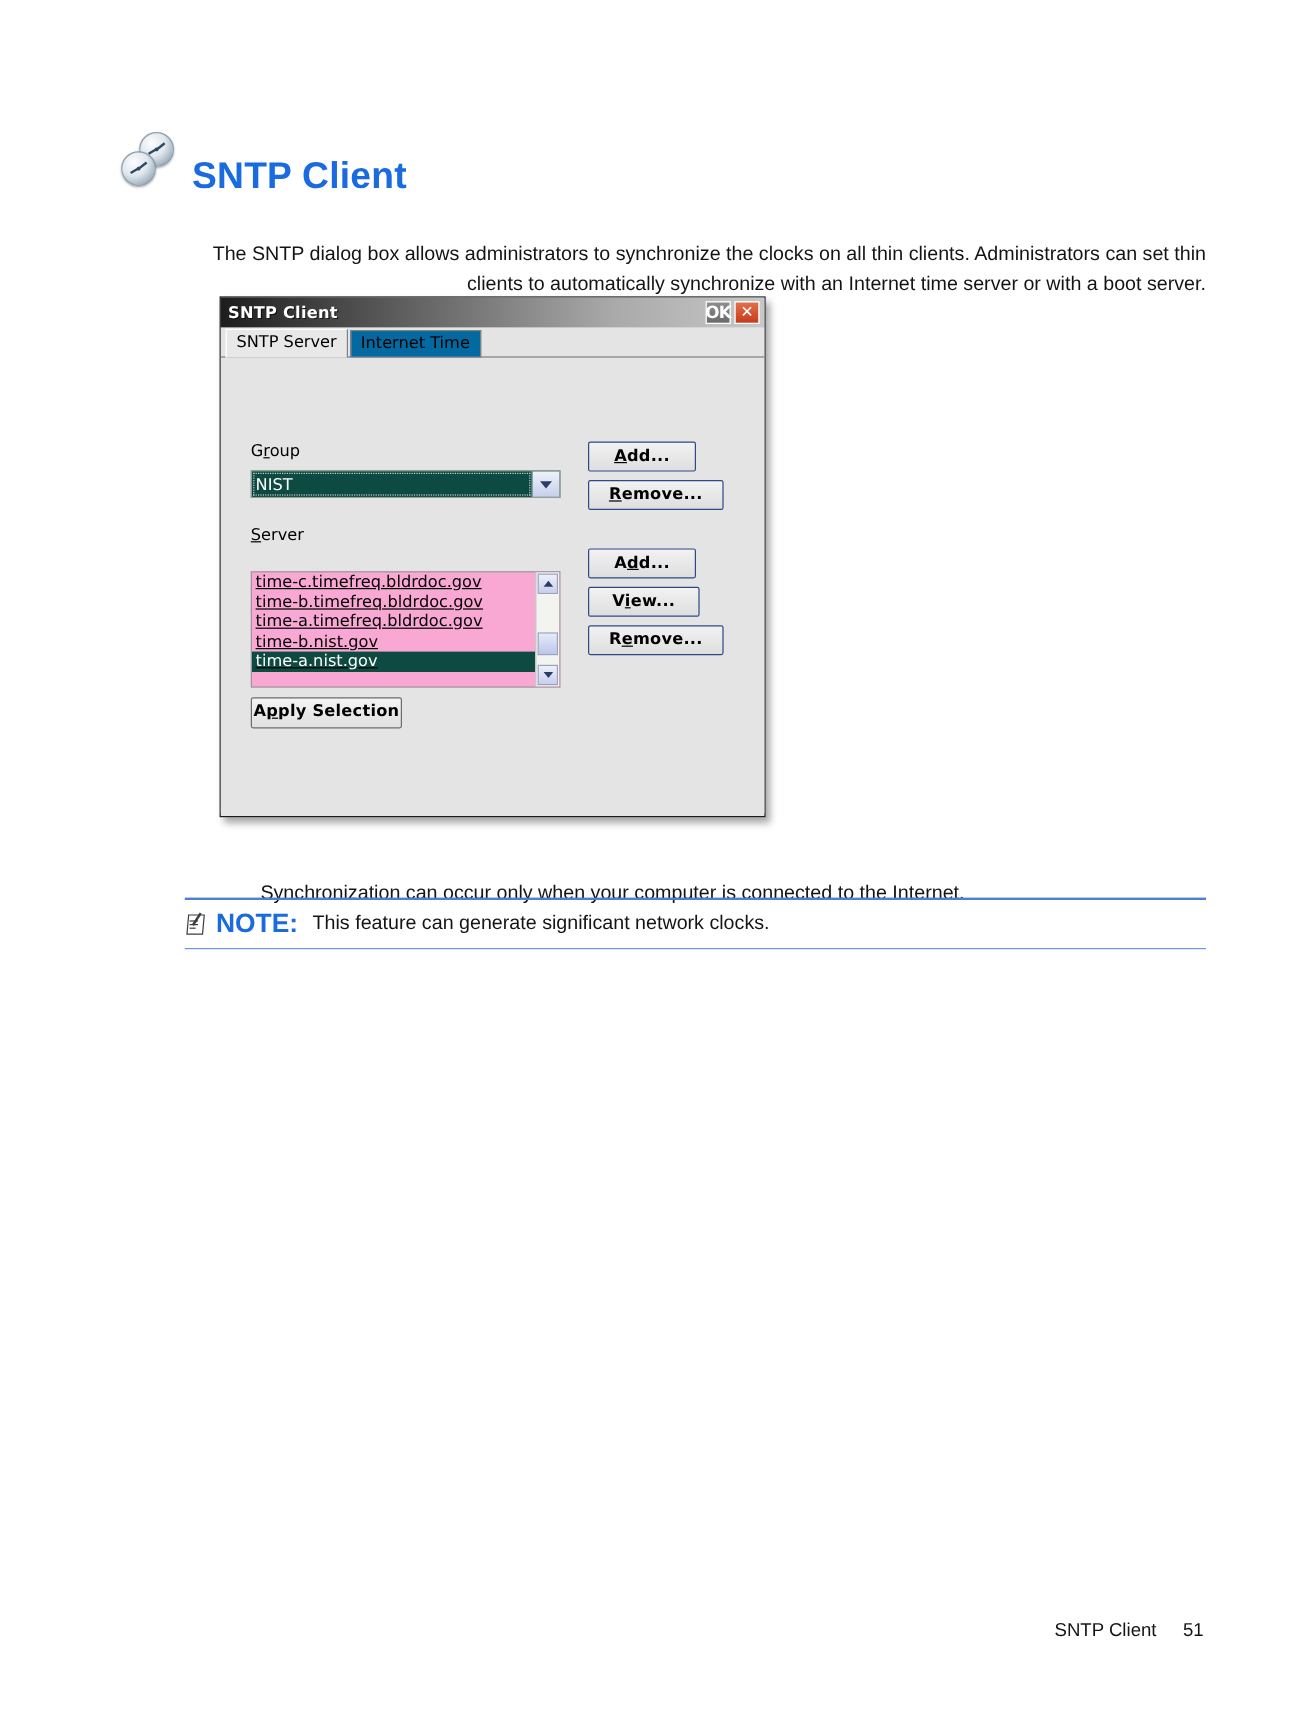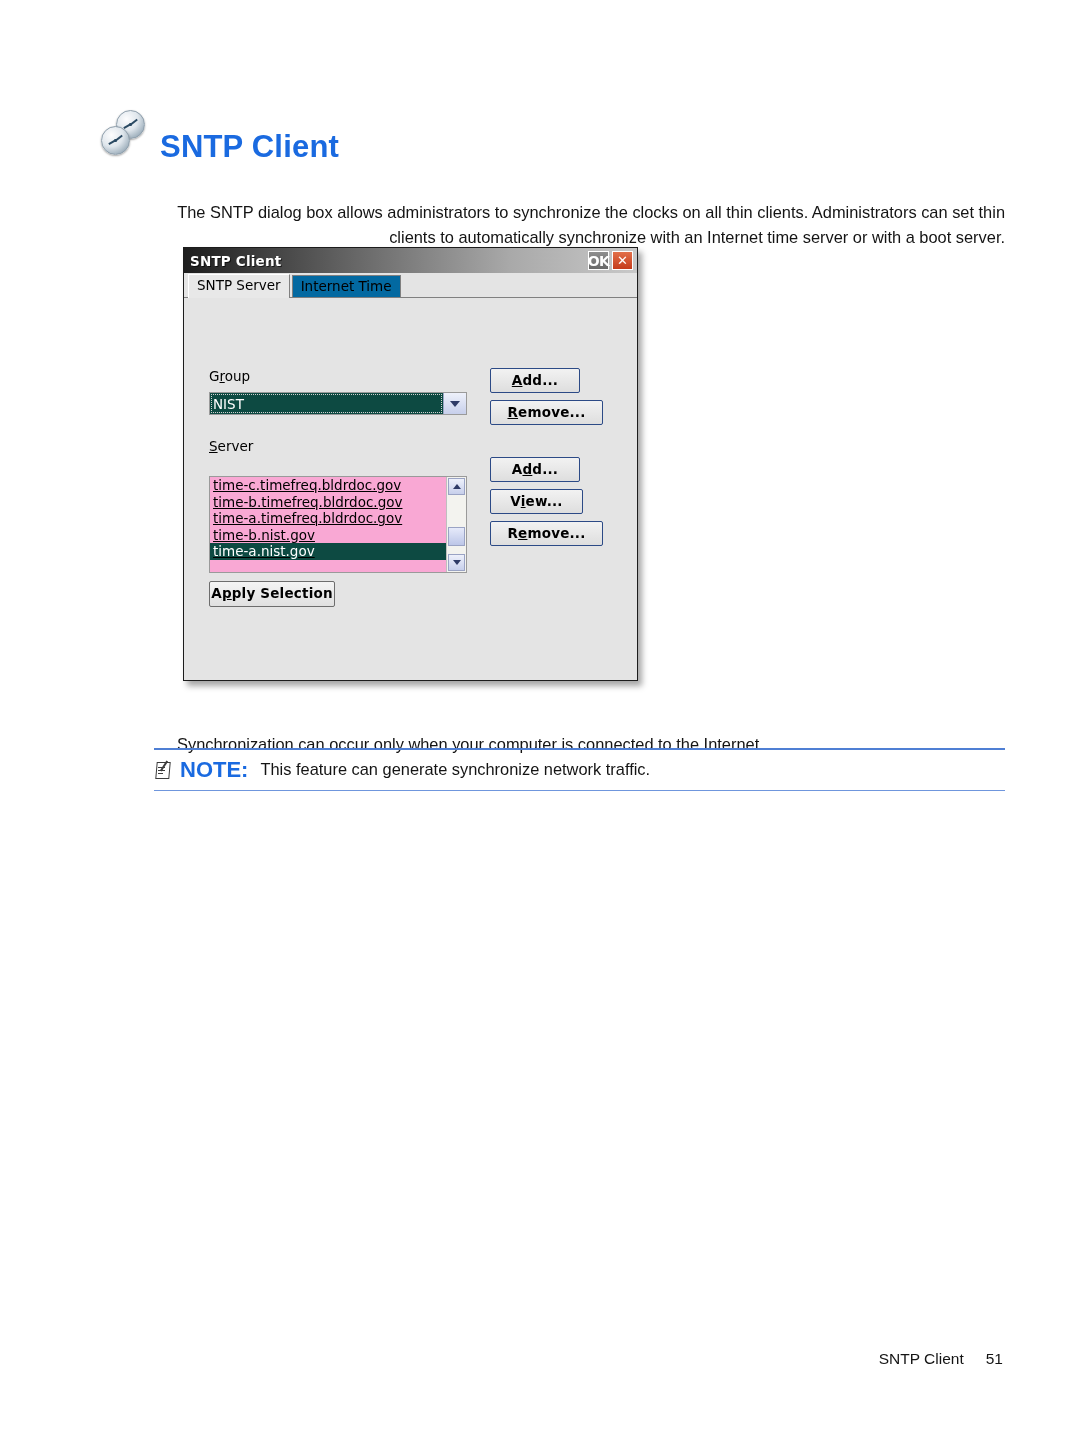--- a/index.html
+++ b/index.html
@@ -75,7 +75,7 @@
     color: #141414;
   }
   #para-intro { top: 184px; text-align: right; }
-  #para-sync  { top: 716px; }
+  #para-sync  { top: 716px; margin-left: 40px; }
 
   
   .note-block {

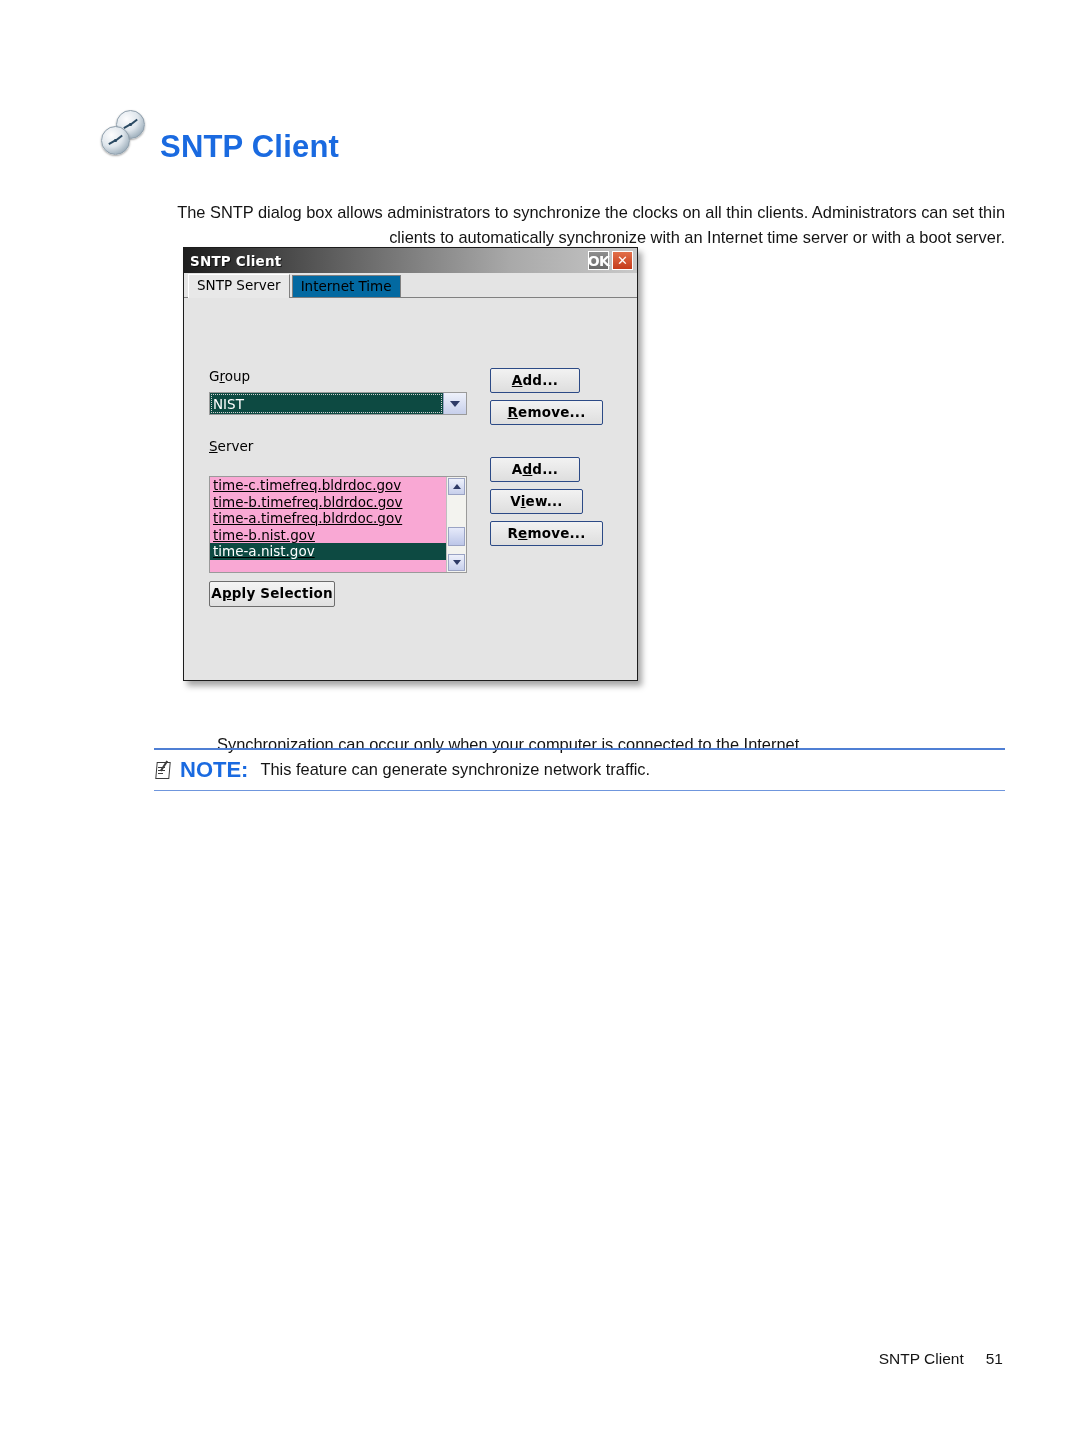--- a/index.html
+++ b/index.html
@@ -493,7 +493,7 @@
       <span class="pen"></span>
     </span>
     <span class="note-label">NOTE:</span>
-    <span class="note-text">This feature can generate synchronize network traffic.</span>
+    <span class="note-text">This feature can generate significant network clocks.</span>
   </div>
   <div class="note-rule bottom"></div>
 </div>

